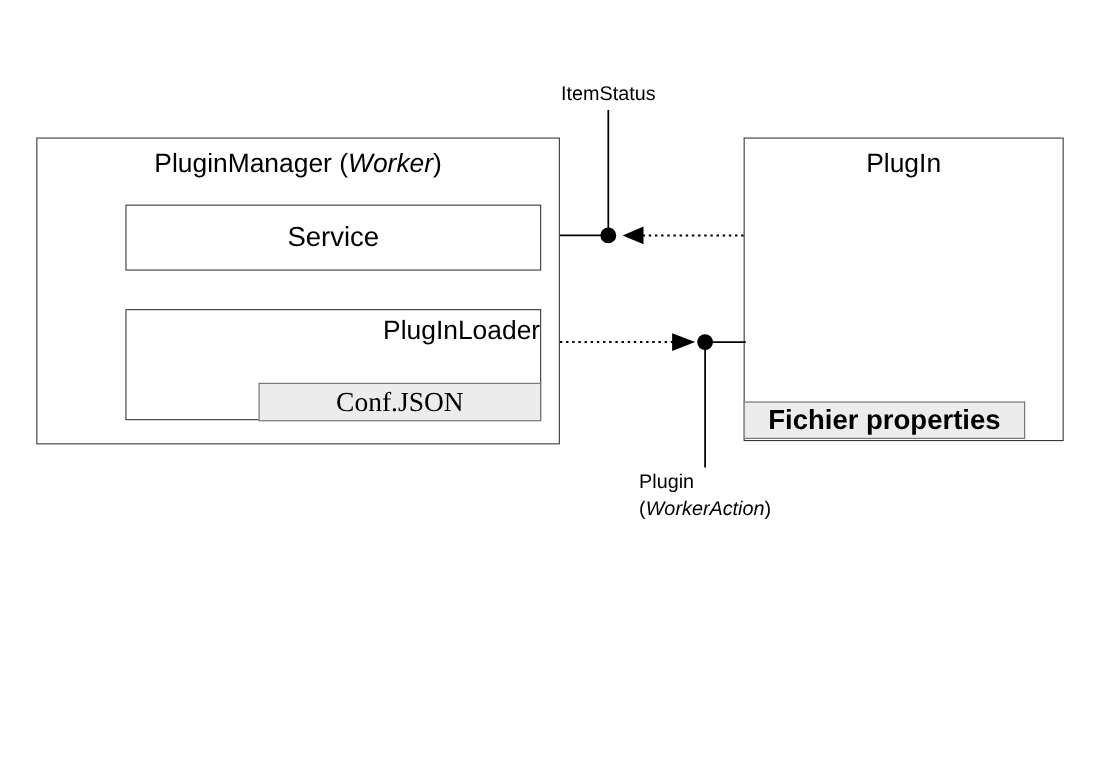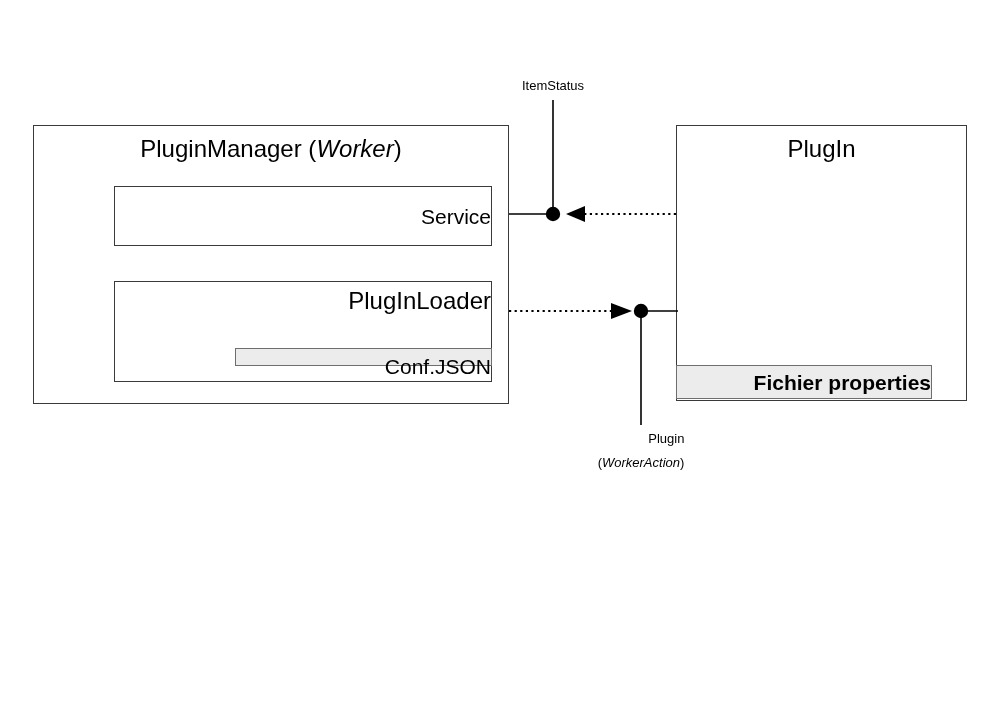--- a/index.html
+++ b/index.html
@@ -48,9 +48,9 @@
   }
   .free-label {
     position: absolute;
-    font-size: 13px;
+    font-size: 18px;
     line-height: 23.5px;
-    text-align: right;
+    text-align: left;
     white-space: nowrap;
     transform: translateX(-50%);
   }

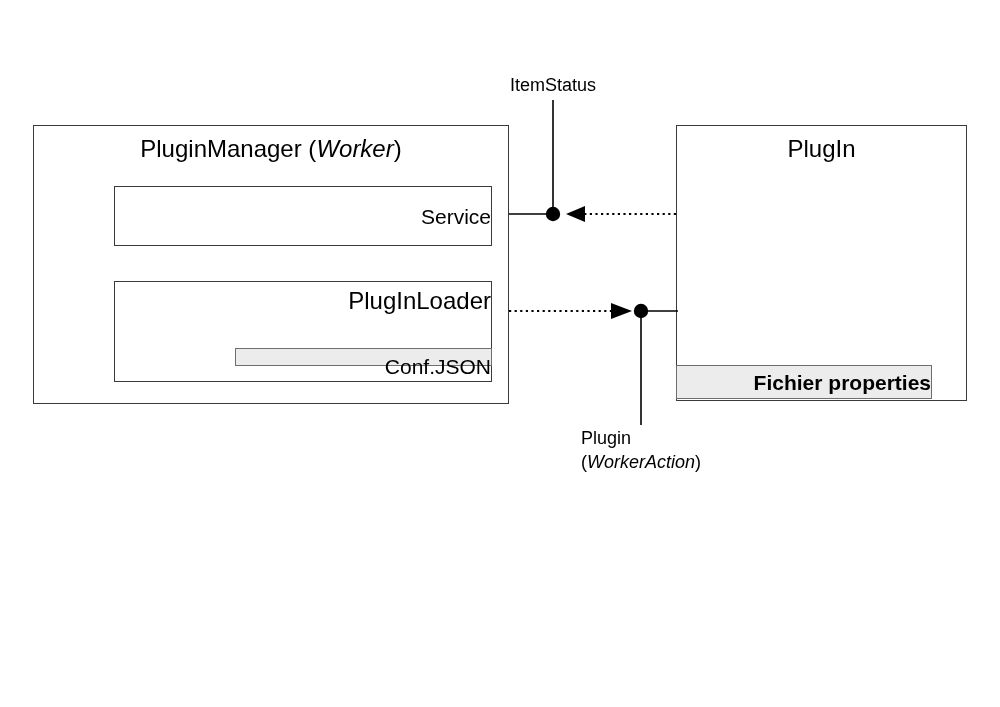--- a/index.html
+++ b/index.html
@@ -41,8 +41,8 @@
     position: absolute;
     left: 0;
     right: 0;
-    text-align: right;
-    font-size: 21px;
+    text-align: center;
+    font-size: 25px;
     line-height: 23px;
     white-space: nowrap;
   }

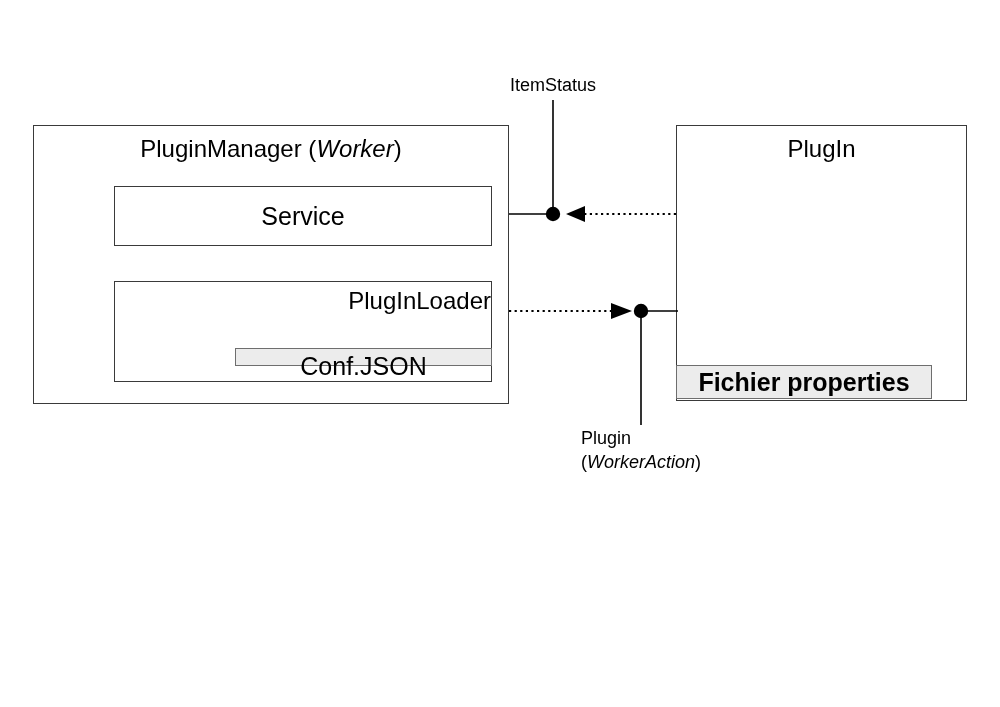--- a/index.html
+++ b/index.html
@@ -85,7 +85,7 @@
     <div class="box-title" style="top:7px;text-align:right;">PlugInLoader</div>
   </div>
 
-  <div class="box box-shaded" style="left:235px; top:348px; width:257px; height:18px;">
+  <div class="box box-shaded" style="left:235px; top:348px; width:257px; height:35px;font-family:Liberation Serif, serif;">
     <div class="center-label" style="top:6px;">Conf.JSON</div>
   </div>
 

